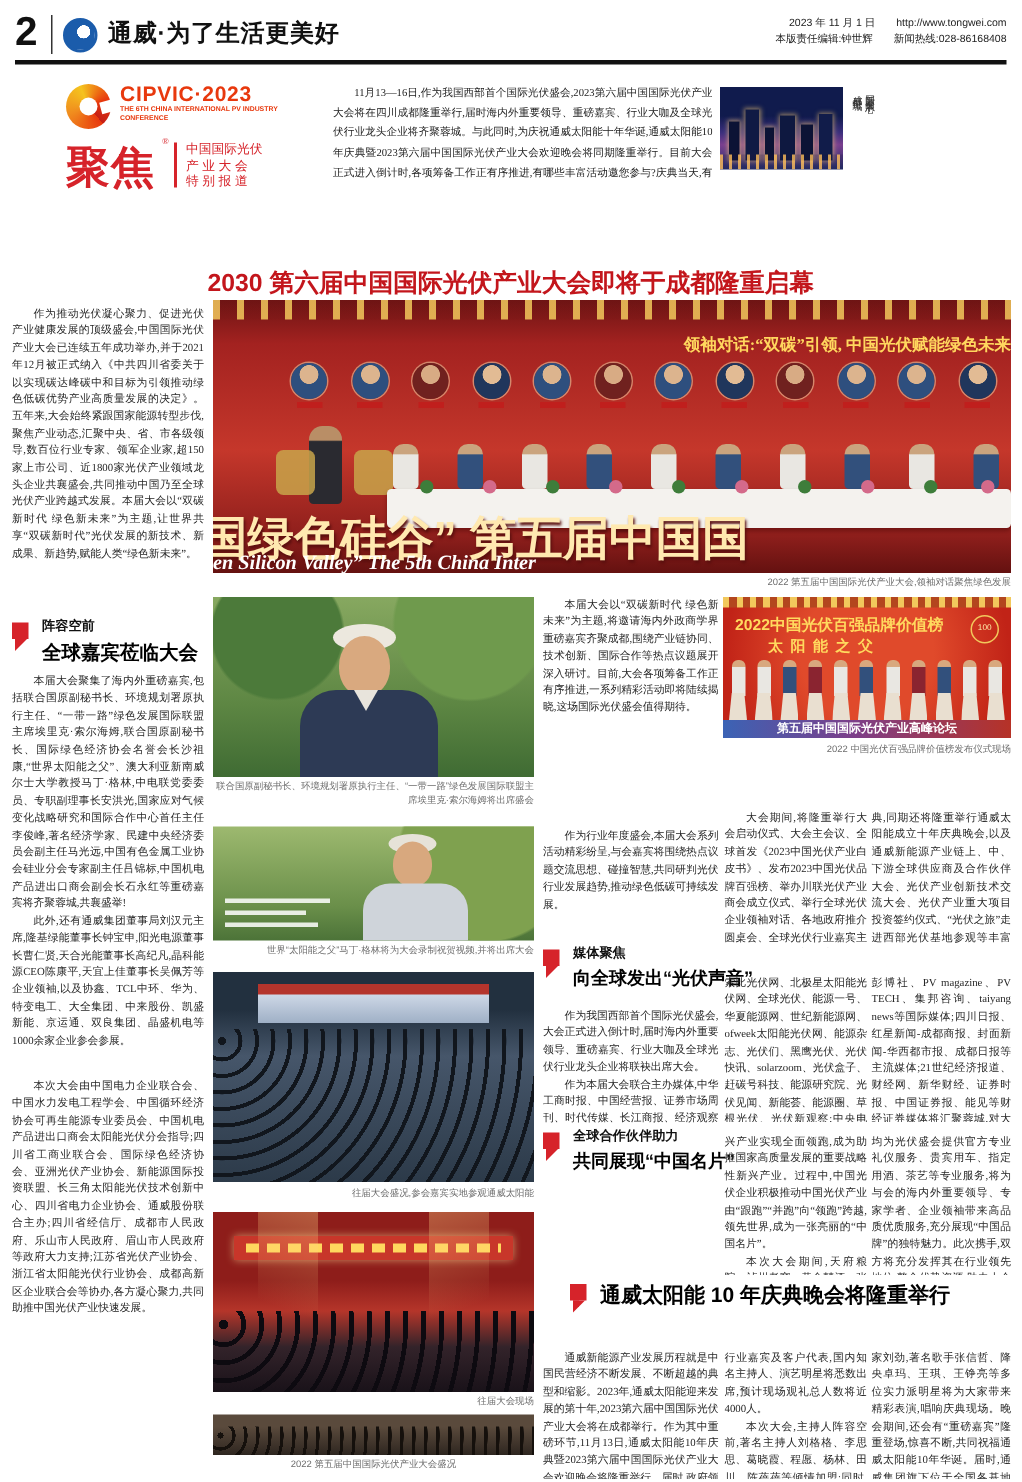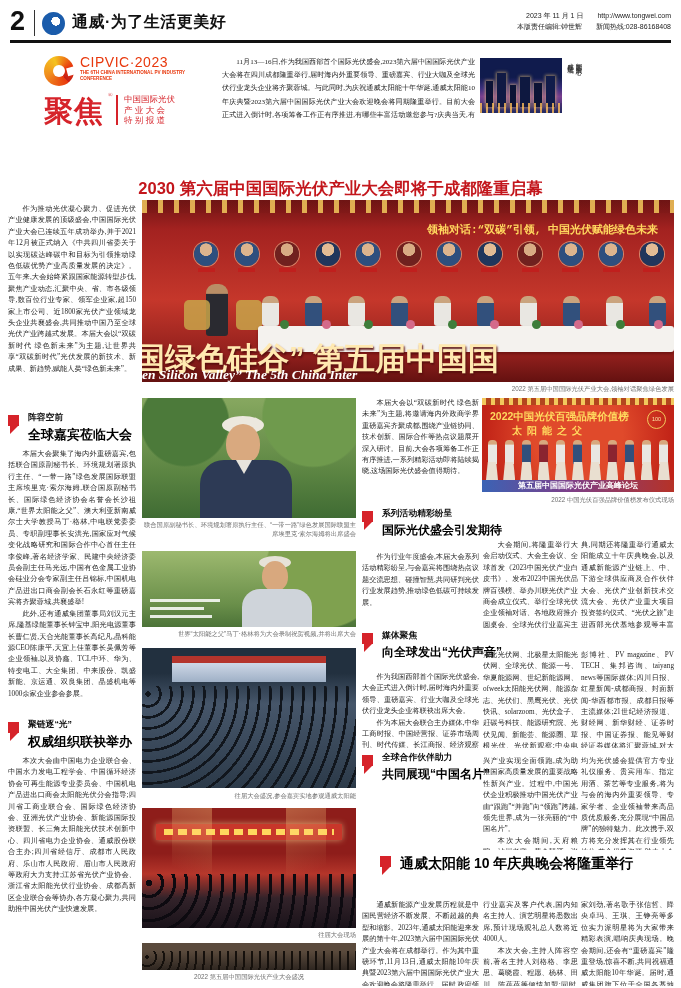--- a/index.html
+++ b/index.html
@@ -26,7 +26,7 @@
   .cipvic-mark:before{content:"";position:absolute;left:9px;top:9px;width:12px;height:12px;border-radius:50%;background:#fff;}
   .cipvic-mark:after{content:"";position:absolute;right:-3px;top:11px;width:10px;height:8px;background:#fff;transform:rotate(-15deg);}
   .cipvic-name{position:absolute;left:36px;top:0;color:#e8380d;font-family:"Liberation Sans",sans-serif;
-               font-weight:400;font-size:14px;letter-spacing:.5px;}
+               font-weight:700;font-size:14px;letter-spacing:.5px;}
   .cipvic-sub{position:absolute;left:36px;top:16px;width:130px;color:#e8380d;font-family:"Liberation Sans",sans-serif;
               font-size:4.6px;font-weight:bold;line-height:5.6px;}
   .focusrow{position:absolute;left:44px;top:92px;height:36px;}

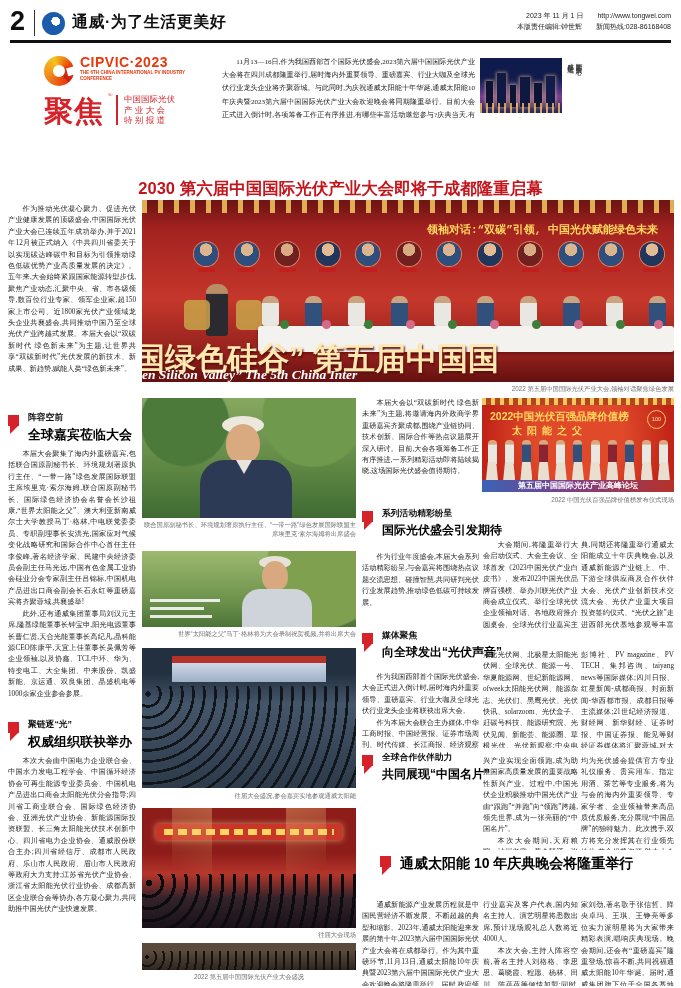--- a/index.html
+++ b/index.html
@@ -72,8 +72,8 @@
      background:linear-gradient(180deg,#6e1414 0,#a32220 16%,#c5372b 55%,#8f1f1c 86%,#641110 100%);}
   .goldstrip{position:absolute;left:0;top:0;width:100%;height:13px;
      background:repeating-linear-gradient(90deg,rgba(242,200,92,.85) 0 5px,rgba(110,20,18,.15) 5px 16px);}
-  .mp-topline{position:absolute;right:16px;top:22px;color:#ffd75e;font-size:11px;font-weight:bold;
-     font-family:Liberation Mono, monospace;white-space:nowrap;}
+  .mp-topline{position:absolute;right:0;top:22px;color:#ffd75e;font-size:11px;font-weight:bold;
+     font-family:Liberation Serif, serif;white-space:nowrap;}
   .avatars{position:absolute;left:52px;top:42px;width:470px;display:flex;justify-content:space-between;}
   .avatars i{width:24px;height:24px;border-radius:50%;
      background:radial-gradient(circle at 50% 32%,#dcb48e 0 30%,#2e4f7e 32%);box-shadow:0 0 0 1px rgba(250,230,180,.5);}

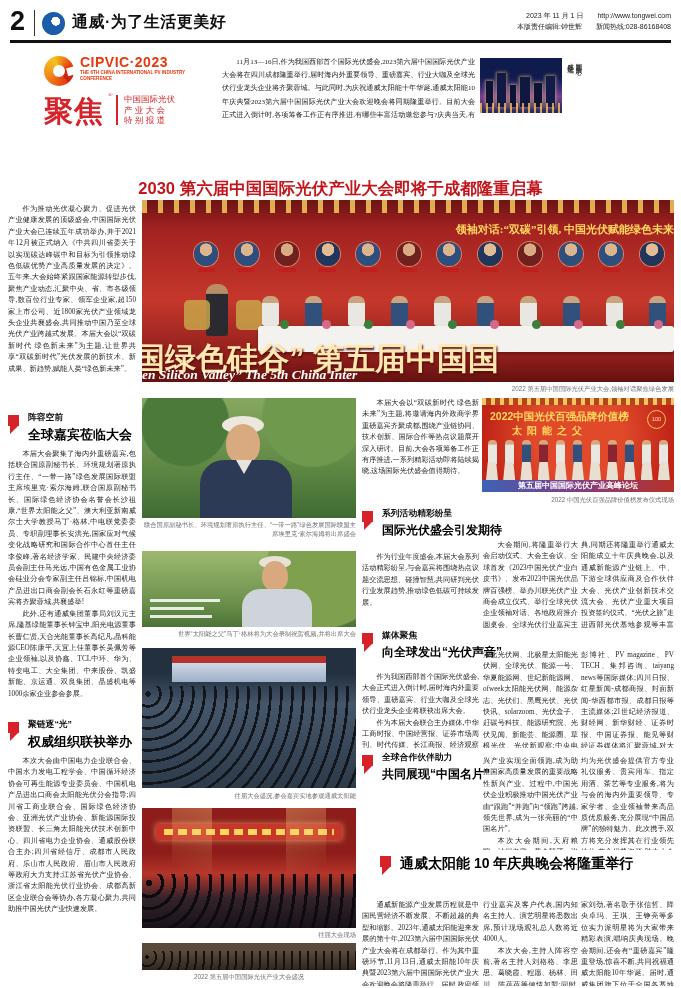--- a/index.html
+++ b/index.html
@@ -363,13 +363,6 @@
   <div class="blk c3" style="top:398px;height:106px">
     <p class="p">本届大会以“双碳新时代 绿色新未来”为主题,将邀请海内外政商学界重磅嘉宾齐聚成都,围绕产业链协同、技术创新、国际合作等热点议题展开深入研讨。目前,大会各项筹备工作正有序推进,一系列精彩活动即将陆续揭晓,这场国际光伏盛会值得期待。</p>
   </div>
-  <div class="blk c3" style="top:508px;height:42px;overflow:visible">
-    <div class="sec-head">
-      <span class="bullet"></span>
-      <div class="kicker">系列活动精彩纷呈</div>
-      <div class="sec-title" style="font-size:12px">国际光伏盛会引发期待</div>
-    </div>
-  </div>
   <div class="blk c3" style="top:552px;height:74px">
     <p class="p">作为行业年度盛会,本届大会系列活动精彩纷呈,与会嘉宾将围绕热点议题交流思想、碰撞智慧,共同研判光伏行业发展趋势,推动绿色低碳可持续发展。</p>
   </div>

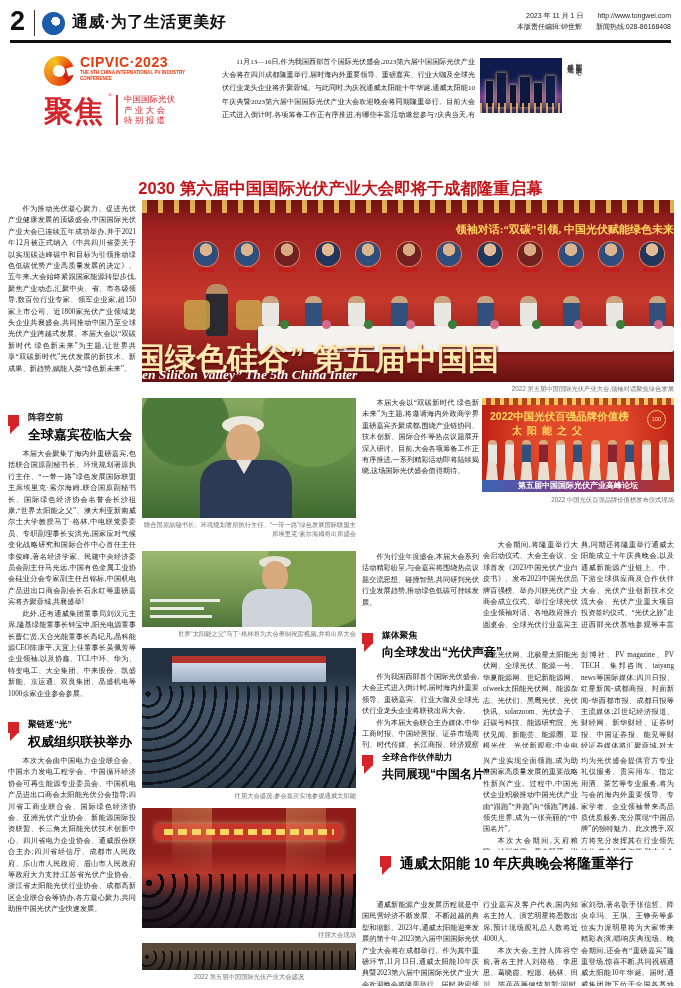--- a/index.html
+++ b/index.html
@@ -226,11 +226,6 @@
       <p class="p">本届大会聚集了海内外重磅嘉宾,包括联合国原副秘书长、环境规划署原执行主任、“一带一路”绿色发展国际联盟主席埃里克·索尔海姆,联合国原副秘书长、国际绿色经济协会名誉会长沙祖康,“世界太阳能之父”、澳大利亚新南威尔士大学教授马丁·格林,中电联党委委员、专职副理事长安洪光,国家应对气候变化战略研究和国际合作中心首任主任李俊峰,著名经济学家、民建中央经济委员会副主任马光远,中国有色金属工业协会硅业分会专家副主任吕锦标,中国机电产品进出口商会副会长石永红等重磅嘉宾将齐聚蓉城,共襄盛举!</p>
       <p class="p">此外,还有通威集团董事局刘汉元主席,隆基绿能董事长钟宝申,阳光电源董事长曹仁贤,天合光能董事长高纪凡,晶科能源CEO陈康平,天宜上佳董事长吴佩芳等企业领袖,以及协鑫、TCL中环、华为、特变电工、大全集团、中来股份、凯盛新能、京运通、双良集团、晶盛机电等1000余家企业参会参展。</p>
     </div>
-    <div class="sec-head">
-      <span class="bullet"></span>
-      <div class="kicker">聚链逐“光”</div>
-      <div class="sec-title">权威组织联袂举办</div>
-    </div>
     <div class="body" style="height:186px">
       <p class="p">本次大会由中国电力企业联合会、中国水力发电工程学会、中国循环经济协会可再生能源专业委员会、中国机电产品进出口商会太阳能光伏分会指导;四川省工商业联合会、国际绿色经济协会、亚洲光伏产业协会、新能源国际投资联盟、长三角太阳能光伏技术创新中心、四川省电力企业协会、通威股份联合主办;四川省经信厅、成都市人民政府、乐山市人民政府、眉山市人民政府等政府大力支持;江苏省光伏产业协会、浙江省太阳能光伏行业协会、成都高新区企业联合会等协办,各方凝心聚力,共同助推中国光伏产业快速发展。</p>
     </div>

